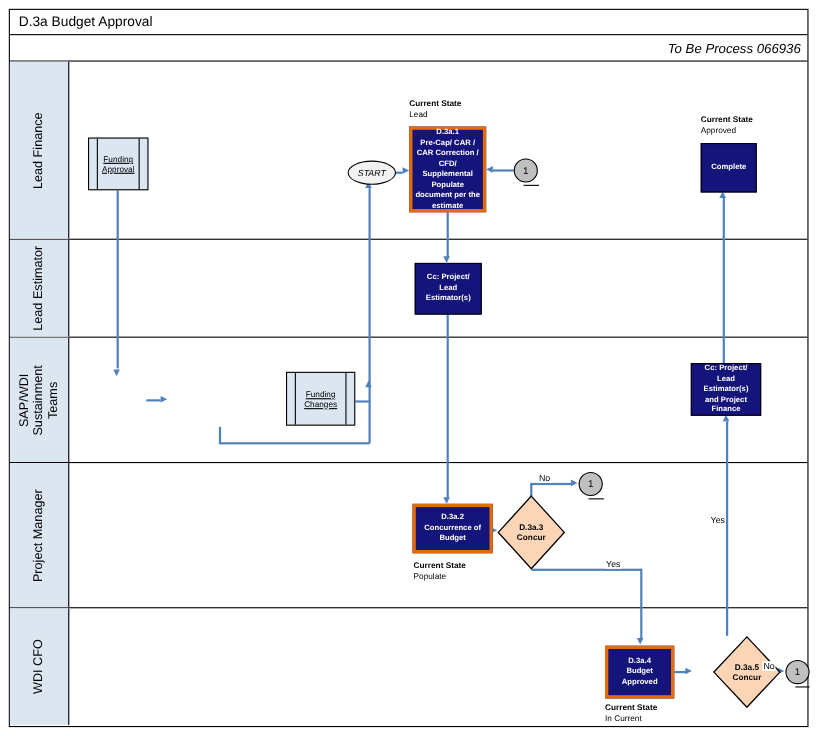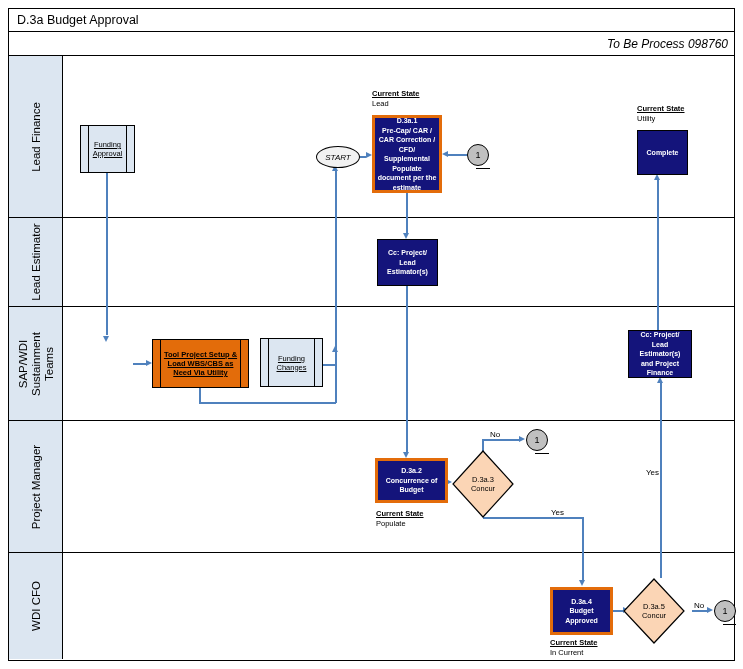--- a/index.html
+++ b/index.html
@@ -53,7 +53,7 @@
       <span>D.3a Budget Approval</span>
     </div>
     <div class="subtitlebar">
-      <span>To Be Process 098760</span>
+      <span>To Be Process 066936</span>
     </div>
     <div class="lanes">
       <div class="lane" style="height:162px;">

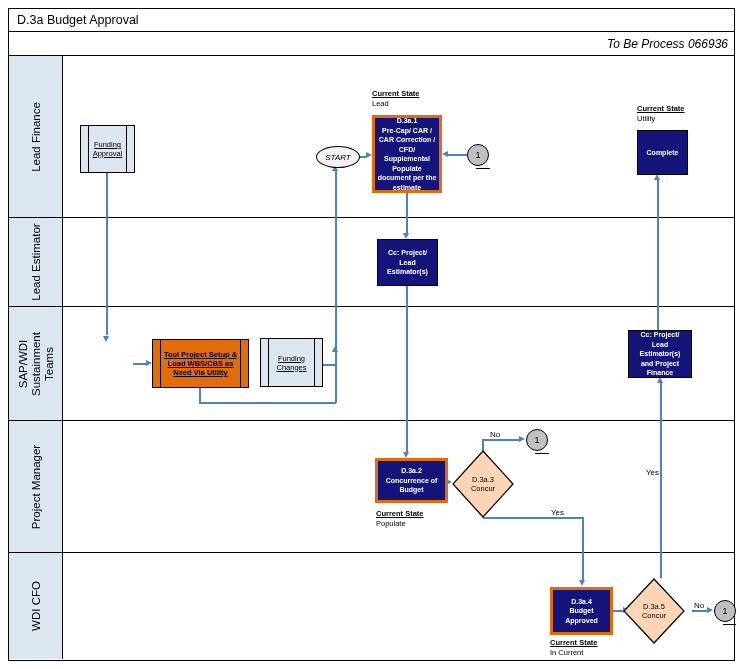--- a/index.html
+++ b/index.html
@@ -40,7 +40,7 @@
   .tri.d { border-left: 3.5px solid transparent; border-right: 3.5px solid transparent; border-top: 6px solid #4F81BD; }
 
   .state { position: absolute; font-size: 7.5px; line-height: 9.5px; color: #000; }
-  .state .h { font-weight: bold; text-decoration: underline; }
+  .state .h { font-weight: bold; }
   .edge-label { position: absolute; font-size: 8px; color: #000; background: #fff; padding: 0 1px; text-align: center; }
 </style>
 </head>

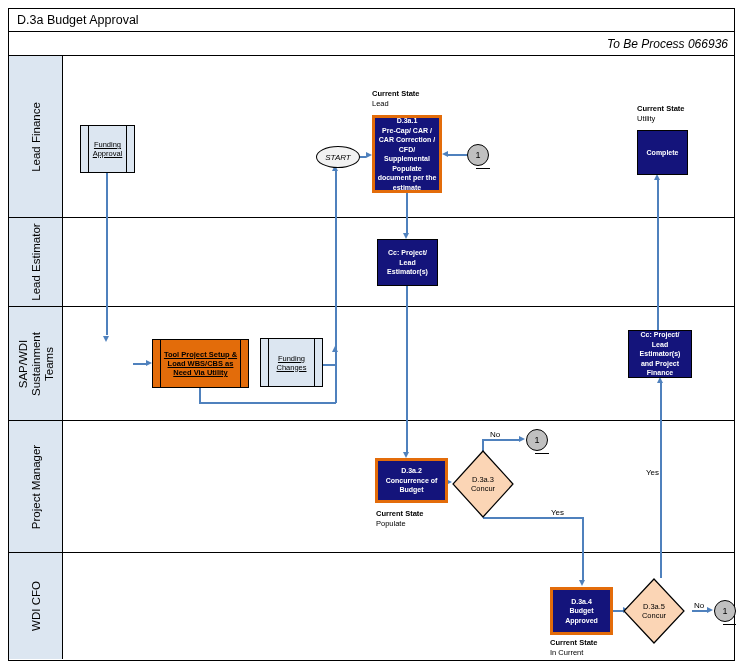--- a/index.html
+++ b/index.html
@@ -161,7 +161,7 @@
 
     <div class="state" style="left:637px;top:104px;">
       <div class="h">Current State</div>
-      <div>Utility</div>
+      <div>Approved</div>
     </div>
     <div class="node navy" style="left:637px;top:130px;width:51px;height:45px;">Complete</div>
 

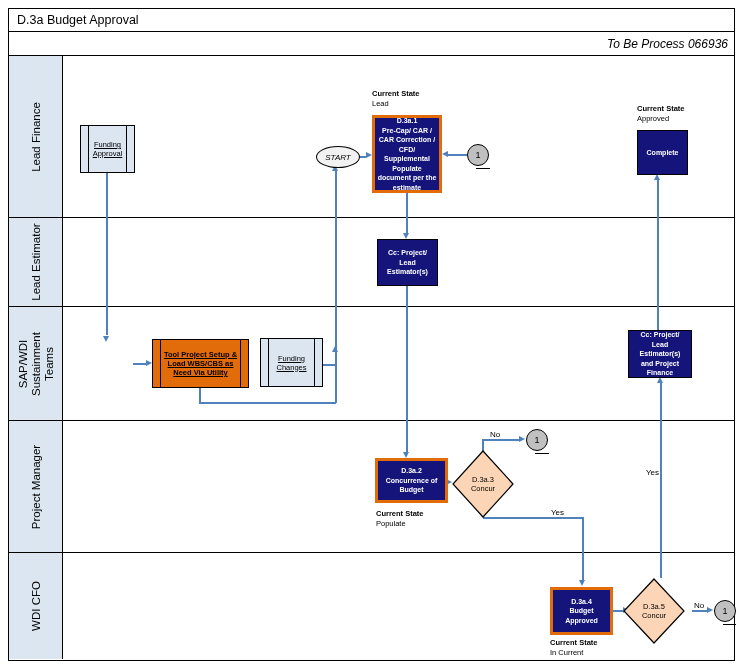--- a/index.html
+++ b/index.html
@@ -169,9 +169,6 @@
 Lead
 Estimator(s)</div>
 
-    <div class="node predef orange" style="left:152px;top:339px;width:97px;height:49px;">Tool Project Setup &amp;
-Load WBS/CBS as
-Need Via Utility</div>
     <div class="node predef" style="left:260px;top:338px;width:63px;height:49px;">Funding
 Changes</div>
     <div class="node navy" style="left:628px;top:330px;width:64px;height:48px;">Cc: Project/

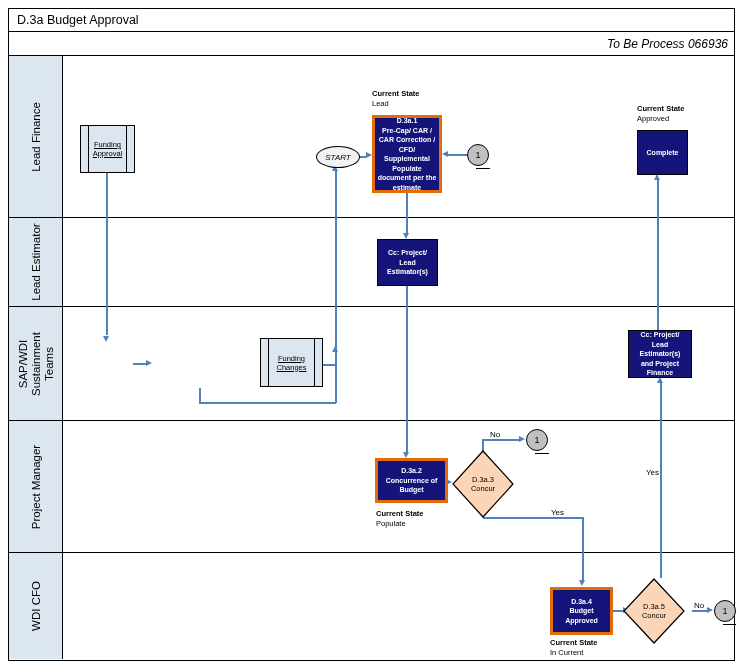--- a/index.html
+++ b/index.html
@@ -25,7 +25,7 @@
   .navy { background: #14147B; border: 1px solid #000; color: #fff; font-weight: bold; font-size: 7px; line-height: 9.5px; }
   .navy.obord { border: 3px solid #E36C0A; }
   .terminator { background: #F2F2F2; border: 1.2px solid #000; border-radius: 50%; font-size: 8px; color: #000; }
-  .diamond-wrap { position: absolute; }
+  .diamond-wrap { position: absolute; font-weight: bold; }
   .diamond-wrap svg { position: absolute; left: 0; top: 0; }
   .diamond-text { position: absolute; left: 0; top: 0; right: 0; bottom: 0; display: flex; align-items: center; justify-content: center; text-align: center; font-size: 7.5px; line-height: 9px; color: #000; white-space: pre-line; }
   .conn-circle { position: absolute; width: 22px; height: 22px; border-radius: 50%; background: #C0C0C0; border: 1px solid #000; display: flex; align-items: center; justify-content: center; font-size: 9px; color: #000; }

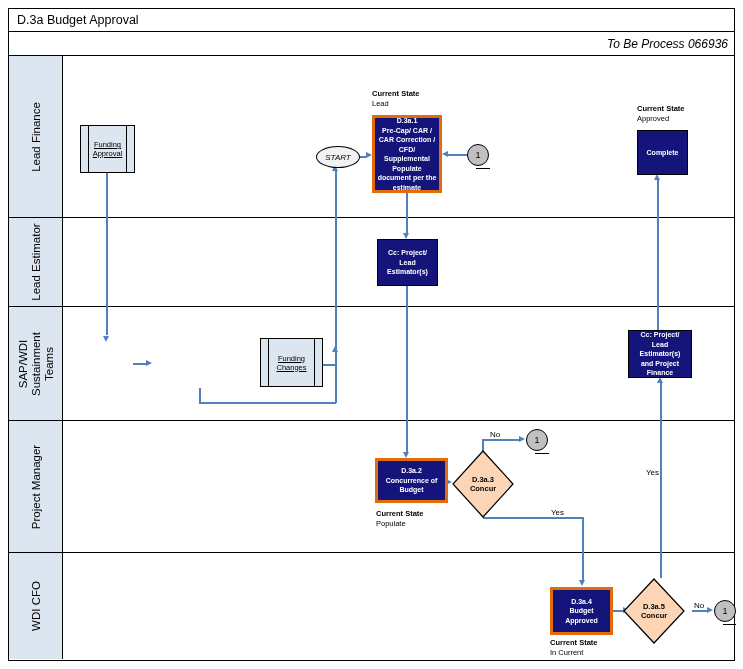--- a/index.html
+++ b/index.html
@@ -209,7 +209,7 @@
       <div>In Current</div>
     </div>
 
-    <div class="diamond-wrap" style="left:623px;top:578px;width:62px;height:66px;">
+    <div class="diamond-wrap" style="left:648px;top:578px;width:62px;height:66px;">
       <svg width="62" height="66" viewBox="0 0 62 66">
         <polygon points="31,1 61,33 31,65 1,33" fill="#FBD5B5" stroke="#000" stroke-width="1.2"></polygon>
       </svg>

